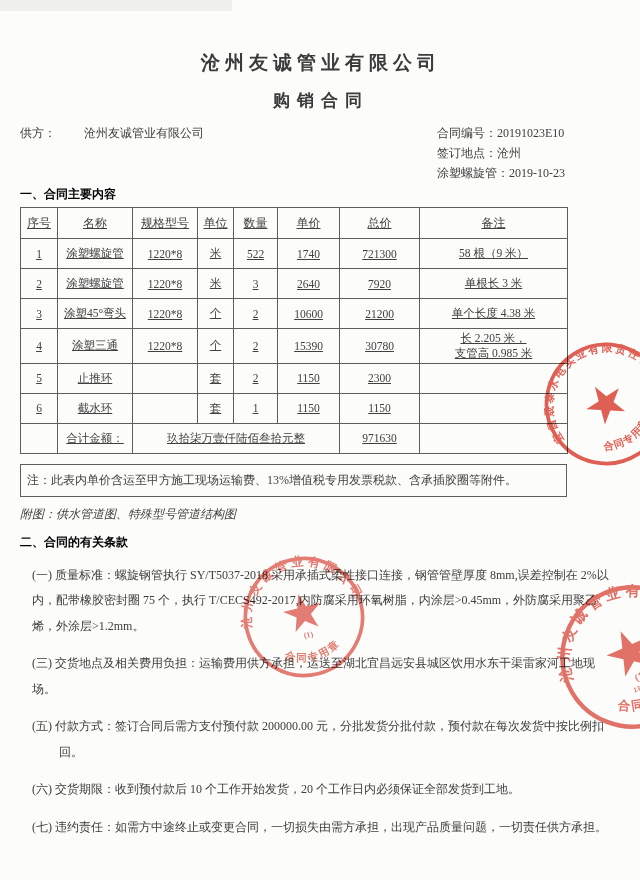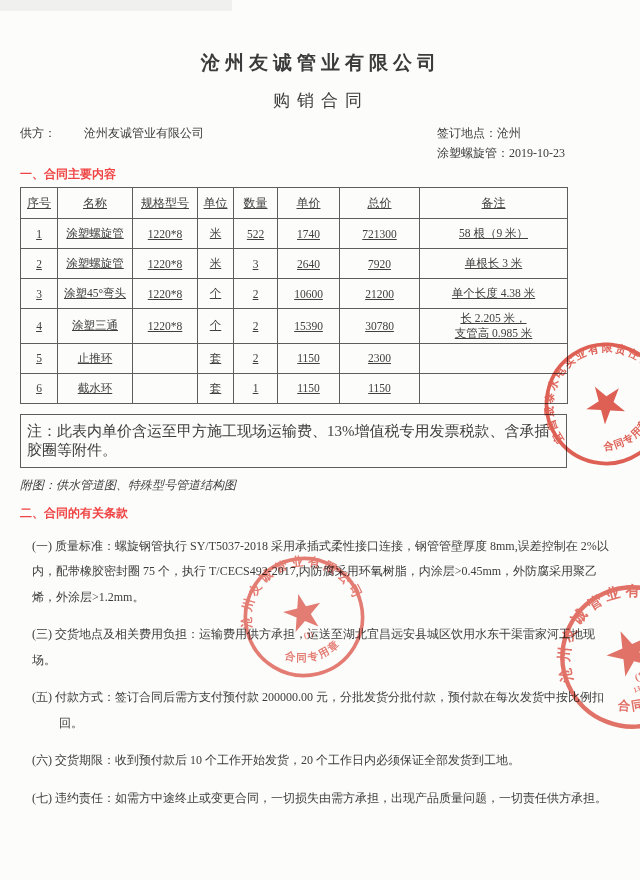--- a/index.html
+++ b/index.html
@@ -23,7 +23,7 @@
     letter-spacing:5px; color:#3b3b3b;
   }
   .doc-title {
-    text-align:center; font-size:17px; font-weight:400;
+    text-align:center; font-size:17px; font-weight:700;
     letter-spacing:7px; margin-top:13px; color:#3b3b3b;
   }
 

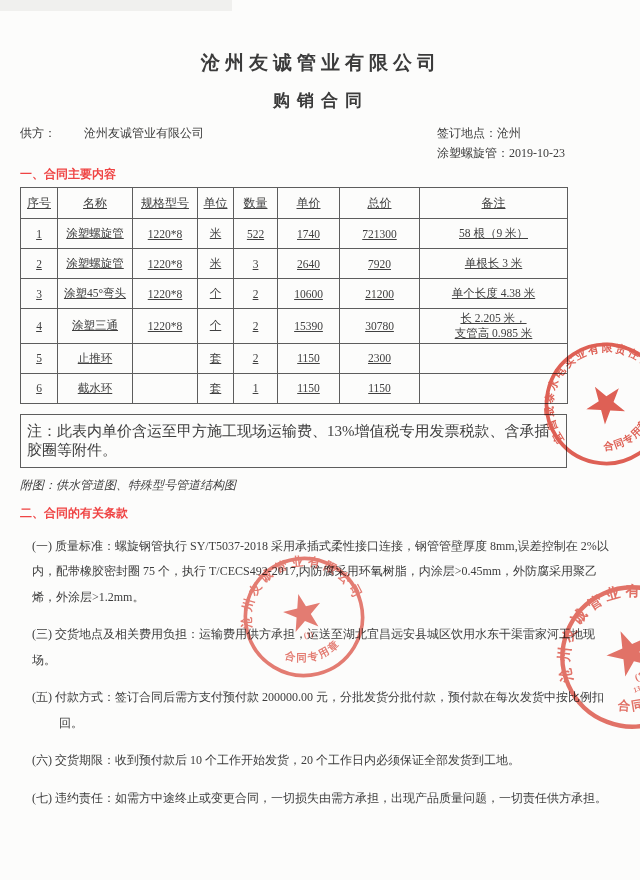--- a/index.html
+++ b/index.html
@@ -90,6 +90,9 @@
       </div>
     </div>
     <div class="meta">
+      <div class="meta-line">
+        <span>合同编号：</span><span>20191023E10</span>
+      </div>
       <div class="meta-line">
         <span>签订地点：</span><span>沧州</span>
       </div>

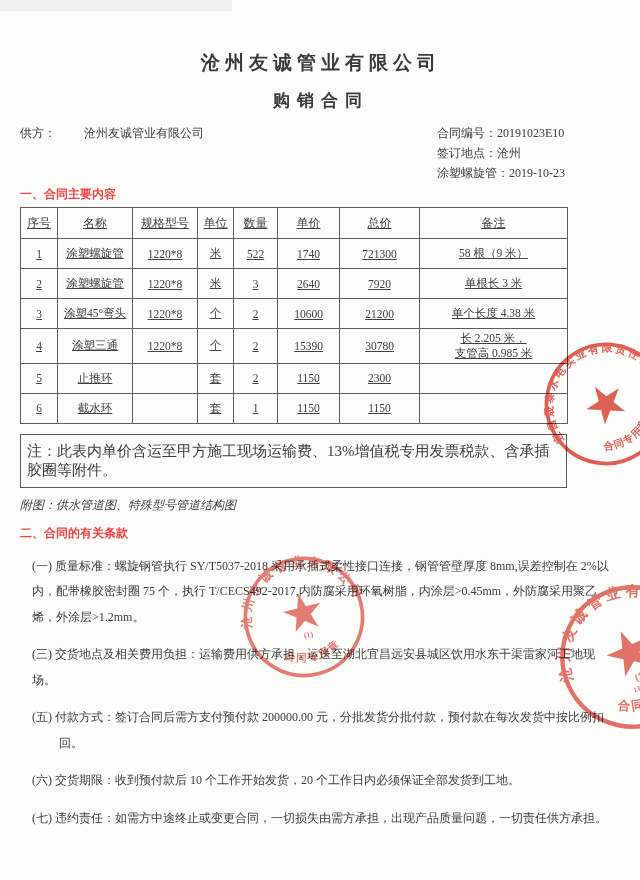--- a/index.html
+++ b/index.html
@@ -35,7 +35,7 @@
   .meta { width:185px; flex:0 0 auto; }
   .meta-line { line-height:20px; white-space:nowrap; }
 
-  .section-heading { font-size:12px; font-weight:600; margin-top:3px; color:#ef4444; }
+  .section-heading { font-size:12px; font-weight:600; margin-top:3px; color:#000000; }
 
   table.items {
     border-collapse:collapse; table-layout:fixed;

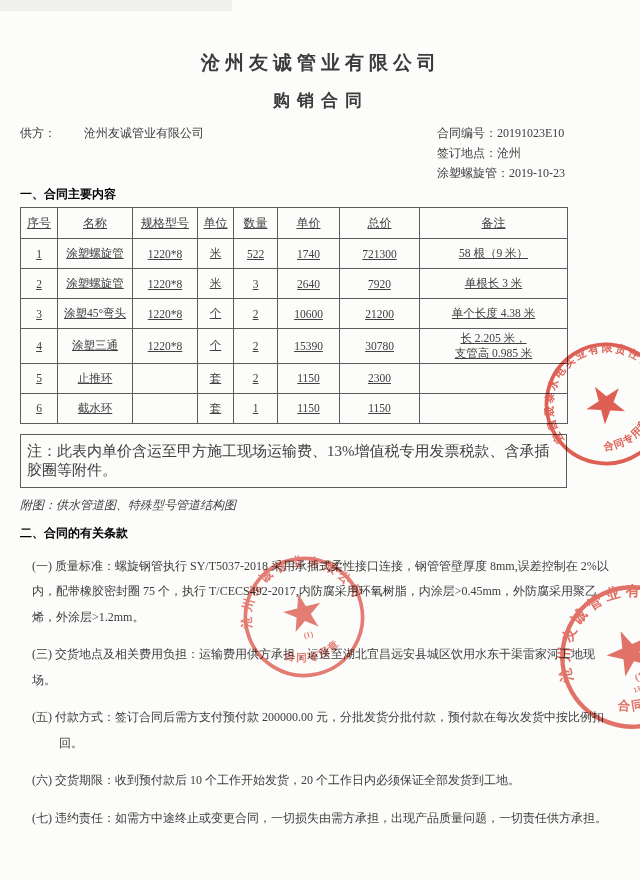--- a/index.html
+++ b/index.html
@@ -187,6 +187,13 @@
       <td>1150</td>
       <td></td>
     </tr>
+    <tr>
+      <td></td>
+      <td>合计金额：</td>
+      <td colspan="4">玖拾柒万壹仟陆佰叁拾元整</td>
+      <td>971630</td>
+      <td></td>
+    </tr>
   </tbody>
     </table>
 

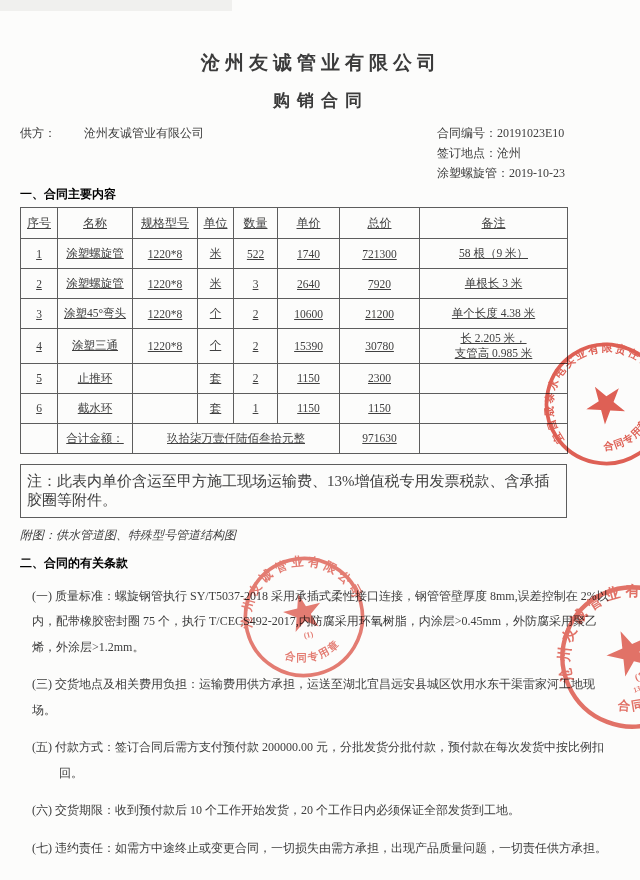--- a/index.html
+++ b/index.html
@@ -55,7 +55,7 @@
 
   .note-box {
     width:547px; border:1px solid #5d5d5d; margin-top:10px;
-    font-size:15px; padding:7px 6px; color:#3e3e3e;
+    font-size:12px; padding:7px 6px; color:#3e3e3e;
   }
   .attachment-line { font-size:12px; margin-top:9px;font-style:italic; }
   .section2-heading { margin-top:11px; }

